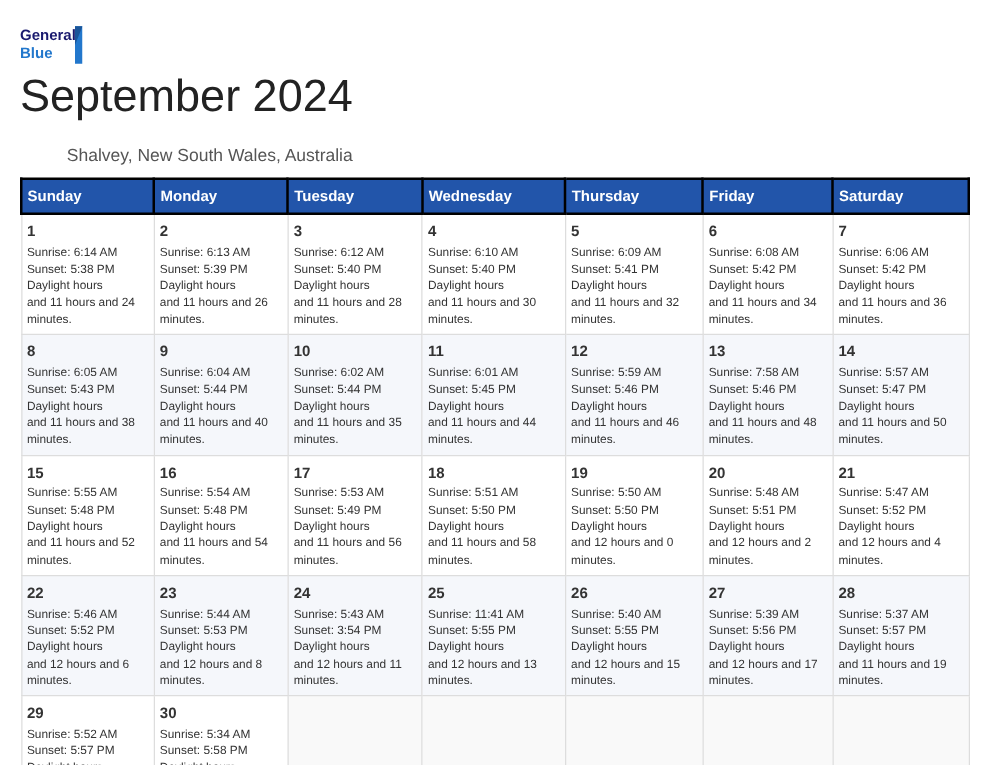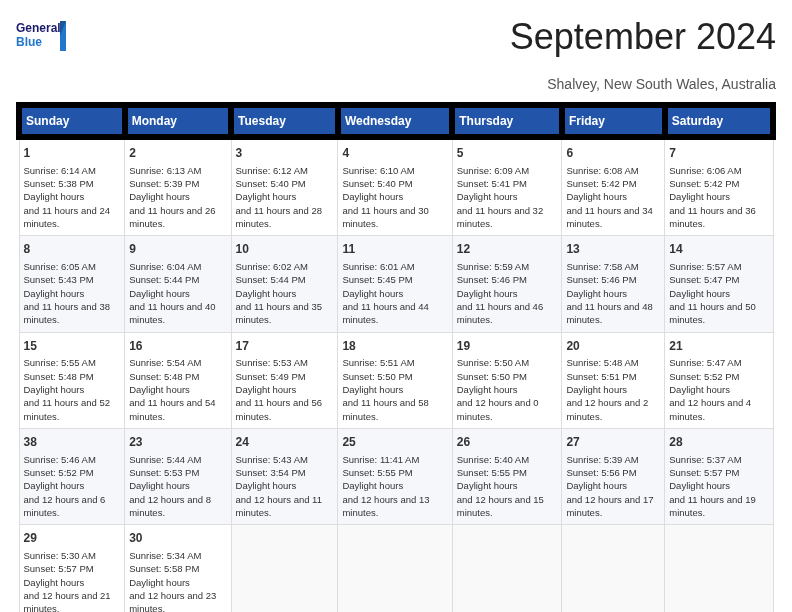--- a/index.html
+++ b/index.html
@@ -15,6 +15,7 @@
       justify-content: space-between;
       align-items: flex-start;
       margin-bottom: 10px;
+      flex-direction: column;
     }
     .logo {
       display: flex;

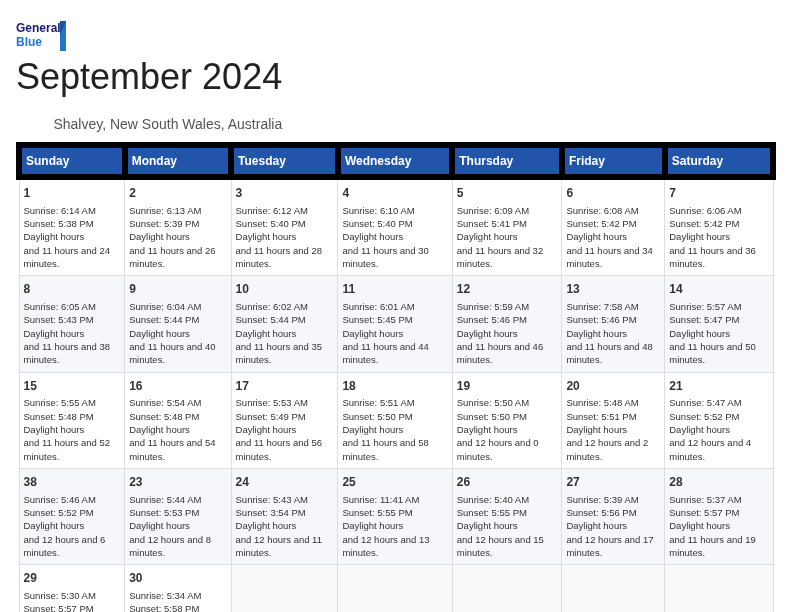--- a/index.html
+++ b/index.html
@@ -48,7 +48,7 @@
       text-align: left;
       font-size: 12px;
       font-weight: bold;
-      border: 6px solid #000000;
+      border: 2px solid #000000;
     }
     tbody tr td {
       vertical-align: top;

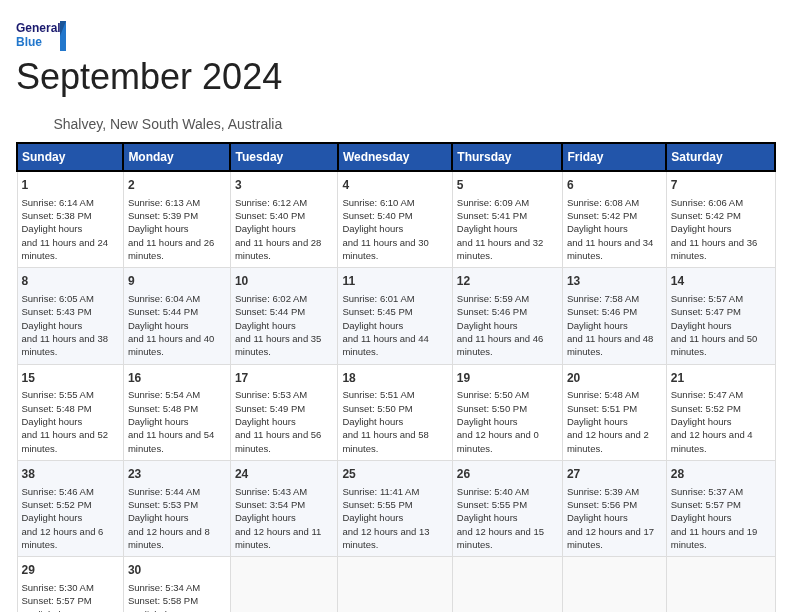--- a/index.html
+++ b/index.html
@@ -259,7 +259,7 @@
       </tr>
       <tr>
         <td>
-        <span class="day-num">38</span>
+        <span class="day-num">22</span>
         <span>Sunrise: 5:46 AM</span><br>
         <span>Sunset: 5:52 PM</span><br>
         <span>Daylight hours</span><br>

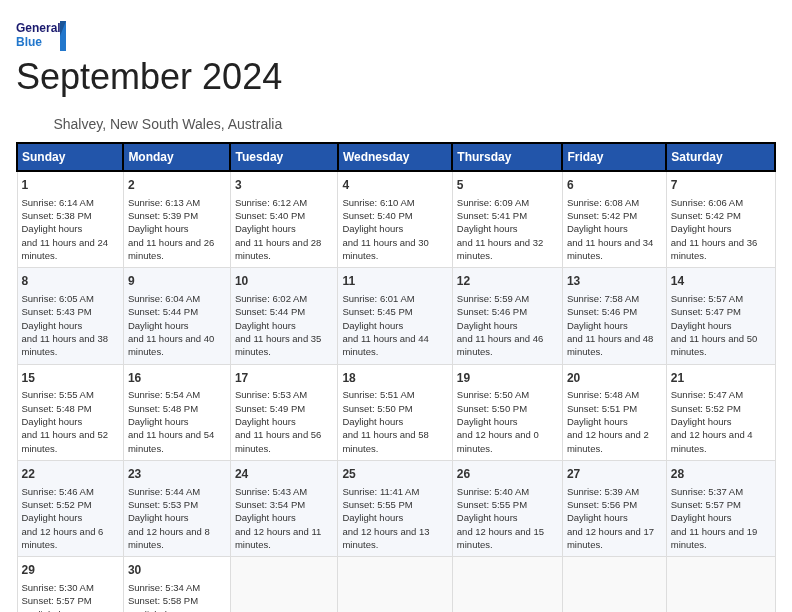--- a/index.html
+++ b/index.html
@@ -311,7 +311,7 @@
       <tr>
         <td>
         <span class="day-num">29</span>
-        <span>Sunrise: 5:30 AM</span><br>
+        <span>Sunrise: 5:52 AM</span><br>
         <span>Sunset: 5:57 PM</span><br>
         <span>Daylight hours</span><br>
         <span>and 12 hours and 21 minutes.</span>

